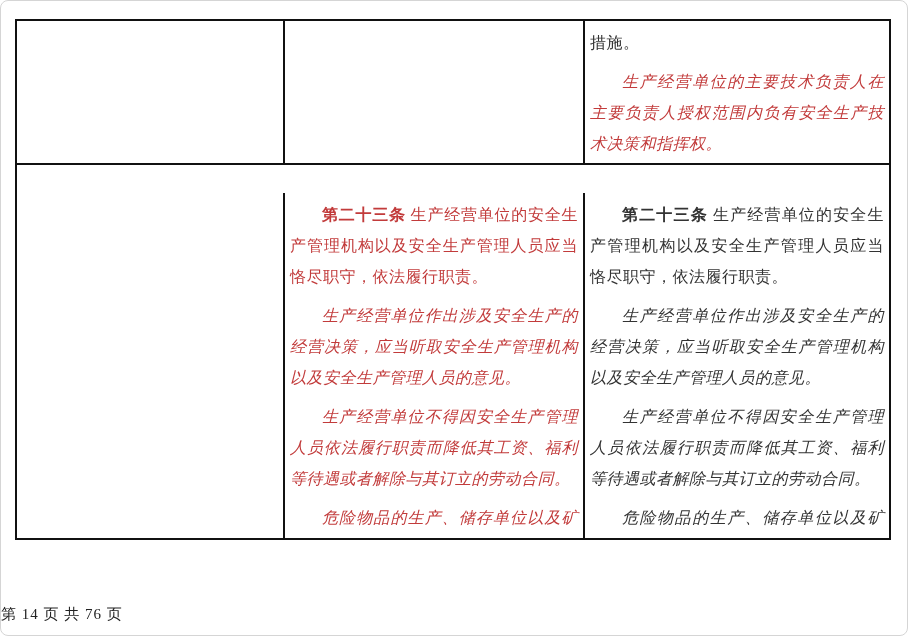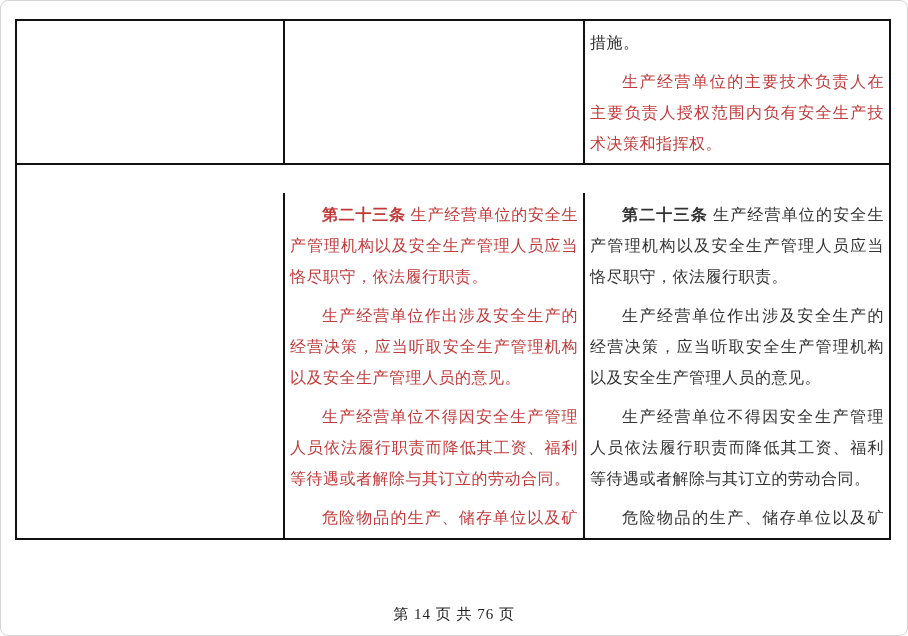--- a/index.html
+++ b/index.html
@@ -47,7 +47,7 @@
     text-indent: 2em;
     letter-spacing: 0.5px;
   }
-  .para + .para { margin-top: 8px; }
+  .para + .para { margin-top: 8px; font-style: italic; }
   .para.no-indent { text-indent: 0; }
   .red-text  { color: #c23b3b; }
   .black-text{ color: #333333; }

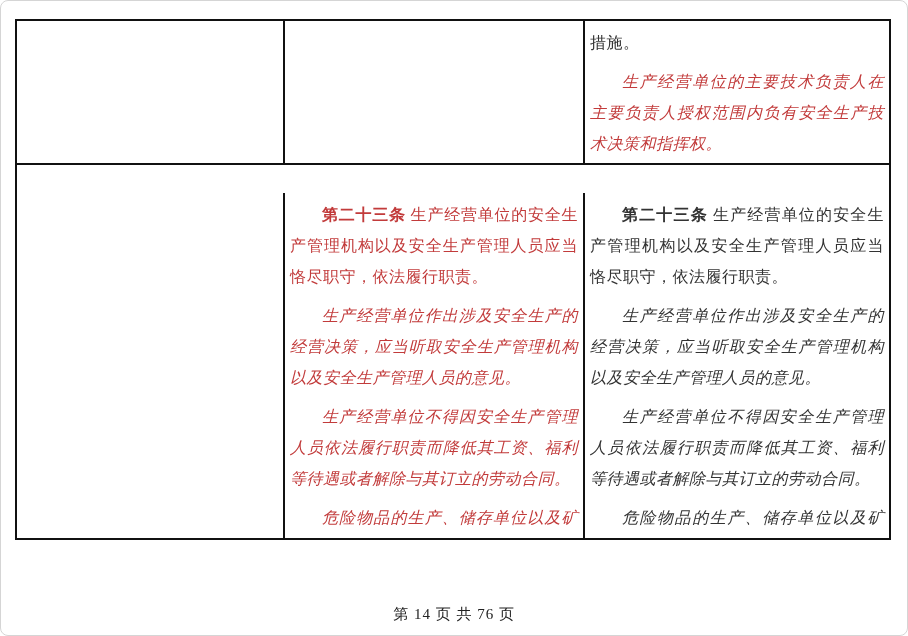--- a/index.html
+++ b/index.html
@@ -57,7 +57,6 @@
     left: 0;
     top: 602px;
     width: 100%;
-    text-align: center;
     font-size: 15px;
     color: #222222;
     letter-spacing: 1px;

